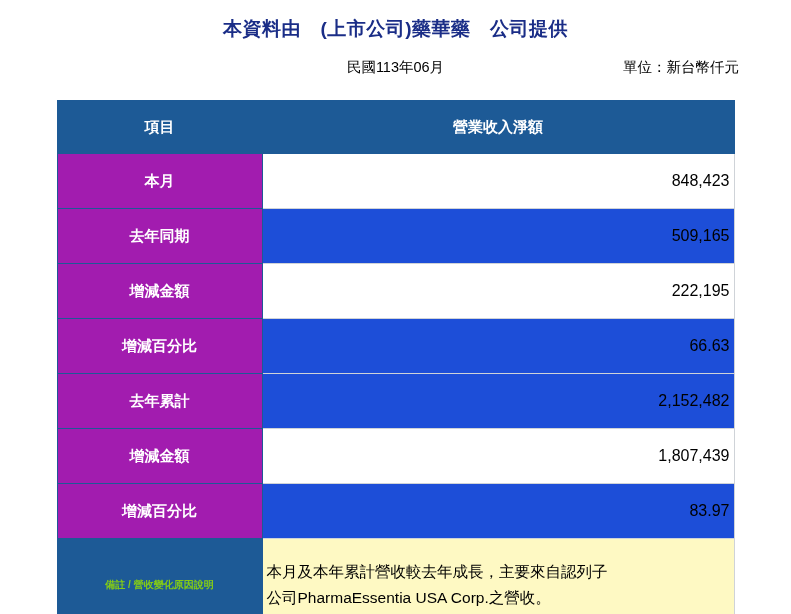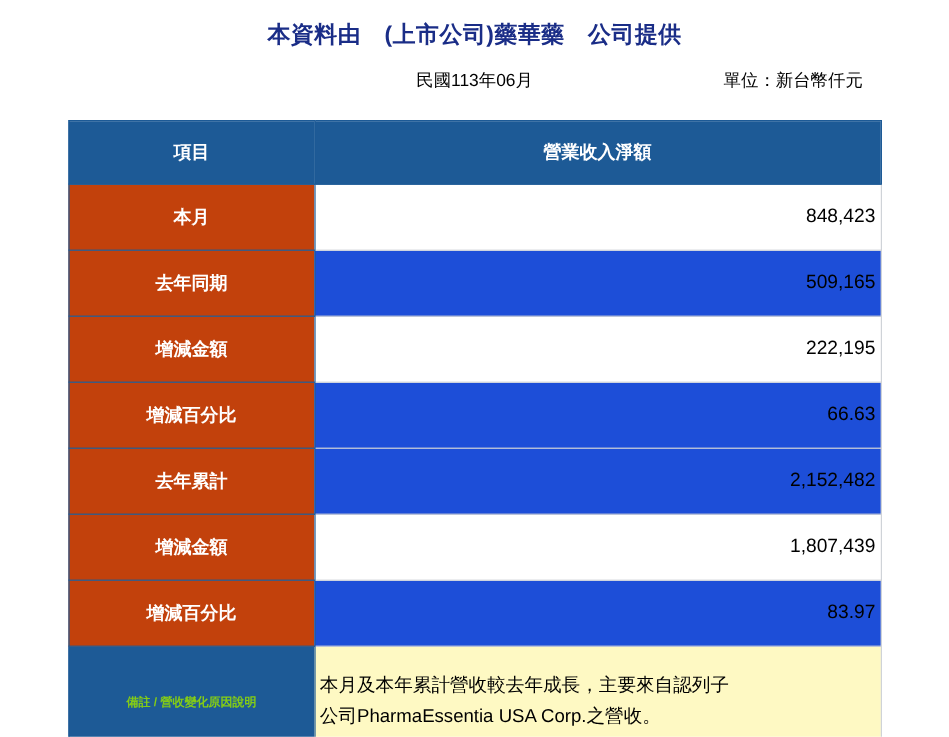--- a/index.html
+++ b/index.html
@@ -45,7 +45,7 @@
   }
   .unit {
     position: absolute;
-    right: 72px;
+    right: 52px;
     top: 0;
   }
   table.report {

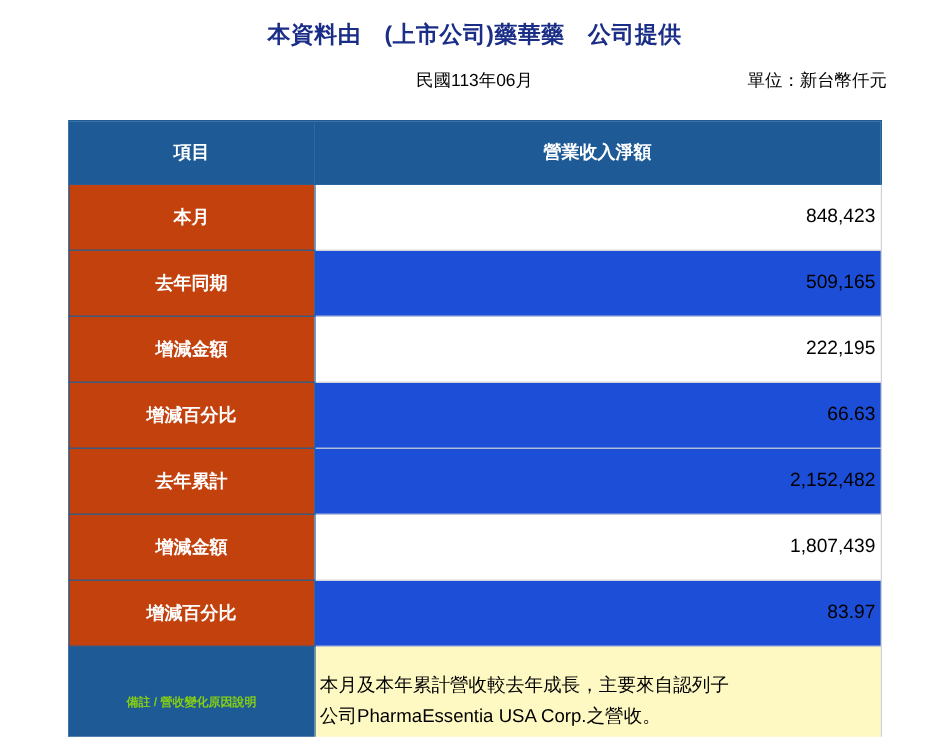--- a/index.html
+++ b/index.html
@@ -68,7 +68,7 @@
     border: 1px solid #1d5a96 !important;
   }
   .lbl {
-    background: #c2410c;
+    background: #a21caf;
     color: #ffffff;
     font-weight: bold;
     font-size: 15px;

